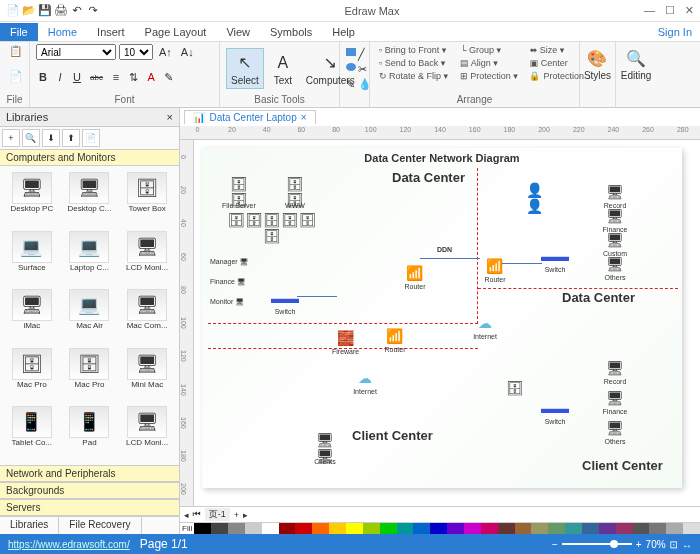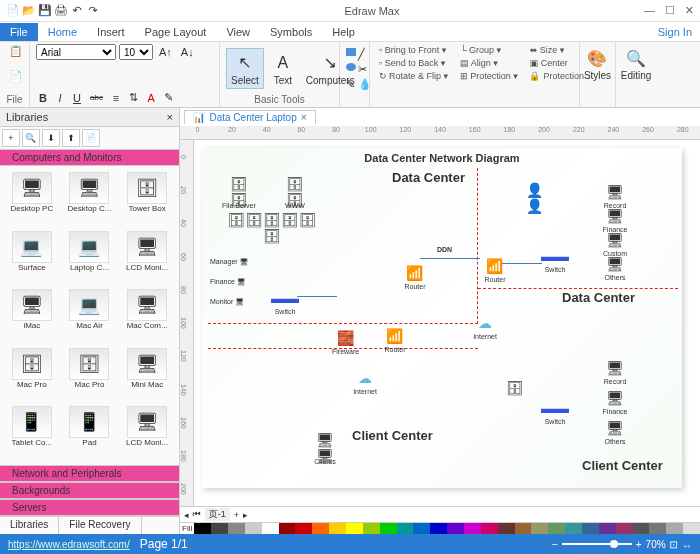--- a/index.html
+++ b/index.html
@@ -130,6 +130,7 @@
       <span class="btn" style="color:#c00">A</span>
       <span class="btn">✎</span>
     </div>
+    <div class="lbl">Font</div>
   </div>
   <div class="group" style="width:120px">
     <div class="row" style="height:48px">

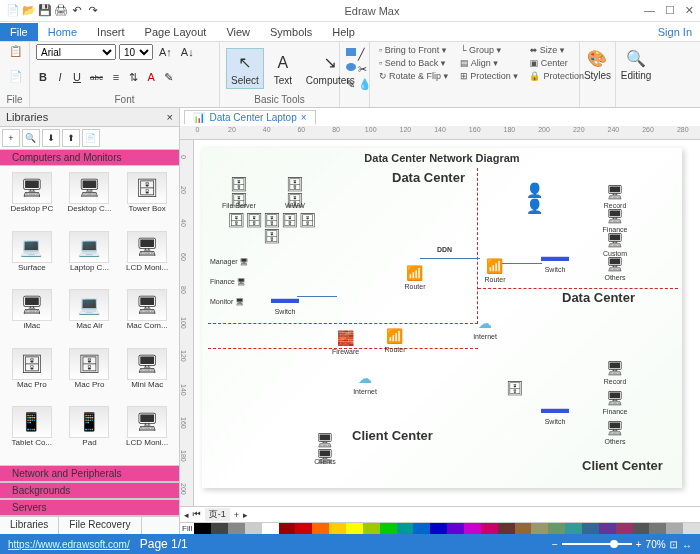--- a/index.html
+++ b/index.html
@@ -177,6 +177,7 @@
         <div>🔒 <span>Protection</span></div>
       </div>
     </div>
+    <div class="lbl">Arrange</div>
   </div>
   <div class="group" style="width:36px">
     <div class="bigbtn">

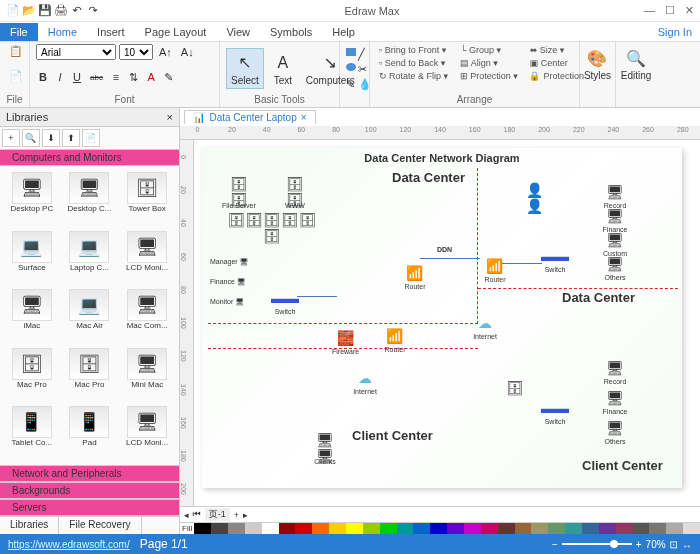--- a/index.html
+++ b/index.html
@@ -31,7 +31,7 @@
 .sidebar .hdr { background:#eee; padding:3px 6px; font-size:11px; display:flex; justify-content:space-between; align-items:center; border-bottom:1px solid #ccc; }
 .searchrow { display:flex; padding:2px; gap:2px; }
 .searchrow .sbtn { width:18px; height:18px; border:1px solid #ccc; background:#fff; font-size:9px; display:flex; align-items:center; justify-content:center; }
-.cat { background:#ec4899; padding:2px 12px; font-size:10px; border-top:1px solid #ccc; border-bottom:1px solid #ccc; cursor:pointer; }
+.cat { background:#fef9c3; padding:2px 6px; font-size:10px; border-top:1px solid #ccc; border-bottom:1px solid #ccc; cursor:pointer; }
 .shapes { flex:1; overflow:auto; padding:4px; display:grid; grid-template-columns:repeat(3,1fr); gap:2px; }
 .shape { display:flex; flex-direction:column; align-items:center; font-size:8px; text-align:center; padding:2px; cursor:pointer; }
 .shape .thumb { width:40px; height:32px; background:linear-gradient(#e8e8e8,#fff); border:1px solid #ddd; display:flex; align-items:center; justify-content:center; font-size:18px; }

